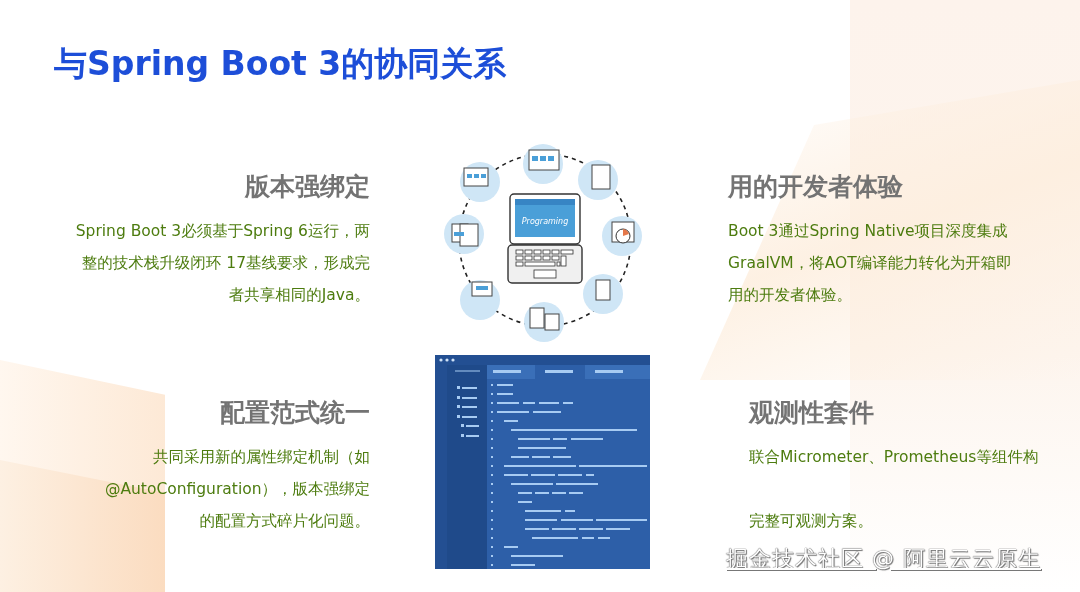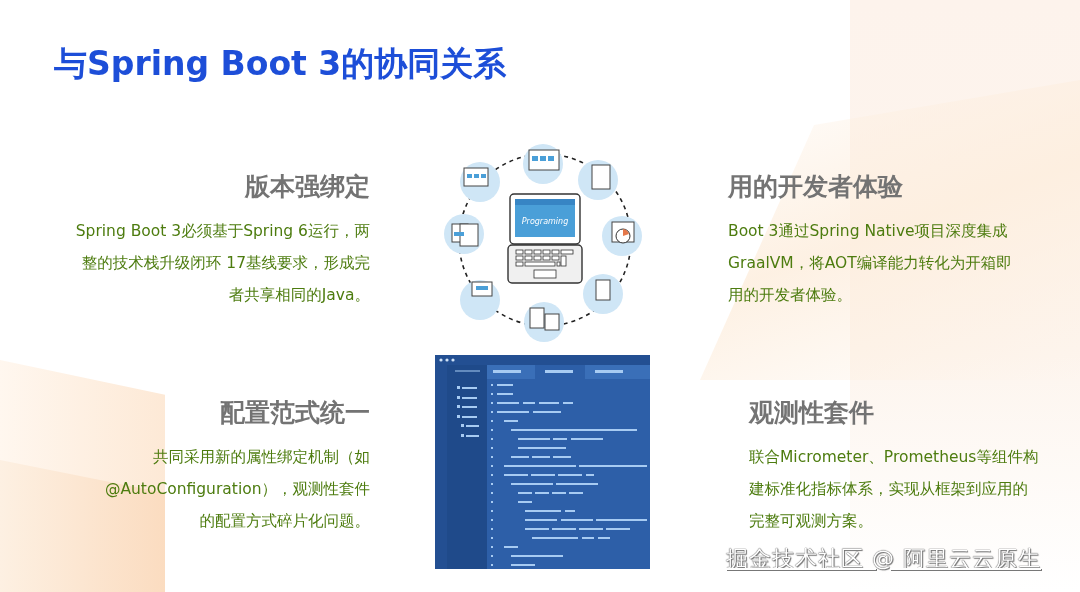--- a/index.html
+++ b/index.html
@@ -88,7 +88,7 @@
   <h2>配置范式统一</h2>
   <p>
     <span>共同采用新的属性绑定机制（如</span><br>
-    <span>@AutoConfiguration），观测性套件</span><br>
+    <span>@AutoConfiguration），版本强绑定</span><br>
     <span>的配置方式碎片化问题。</span>
   </p>
 </div>

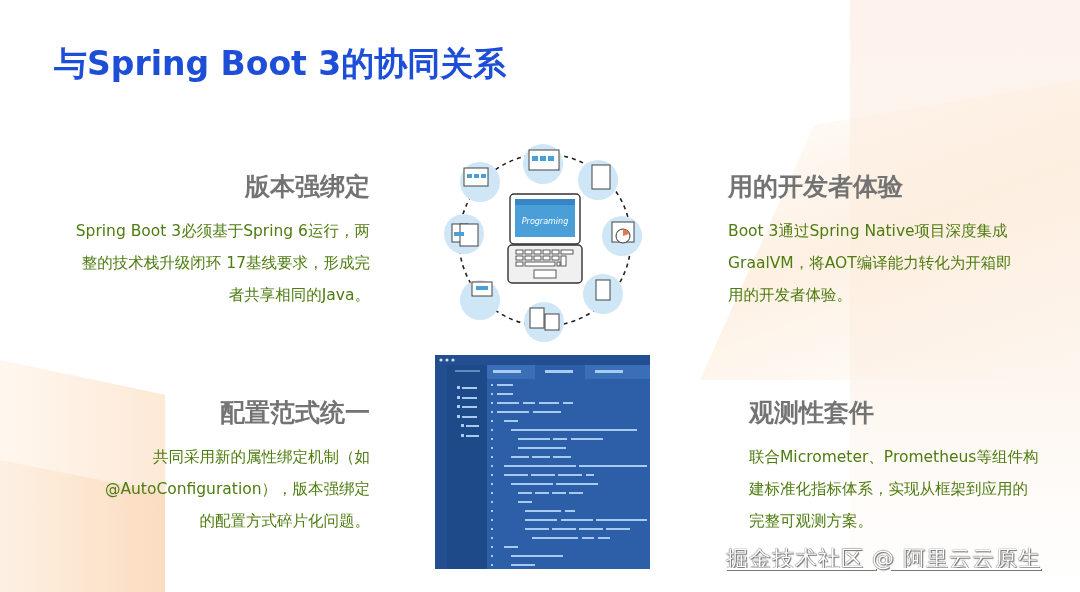--- a/index.html
+++ b/index.html
@@ -97,7 +97,7 @@
   <h2>观测性套件</h2>
   <p>
     <span>联合Micrometer、Prometheus等组件构</span><br>
-    <span>建标准化指标体系，实现从框架到应用的</span><br>
+    <br>
     <span>完整可观测方案。</span>
   </p>
 </div>

